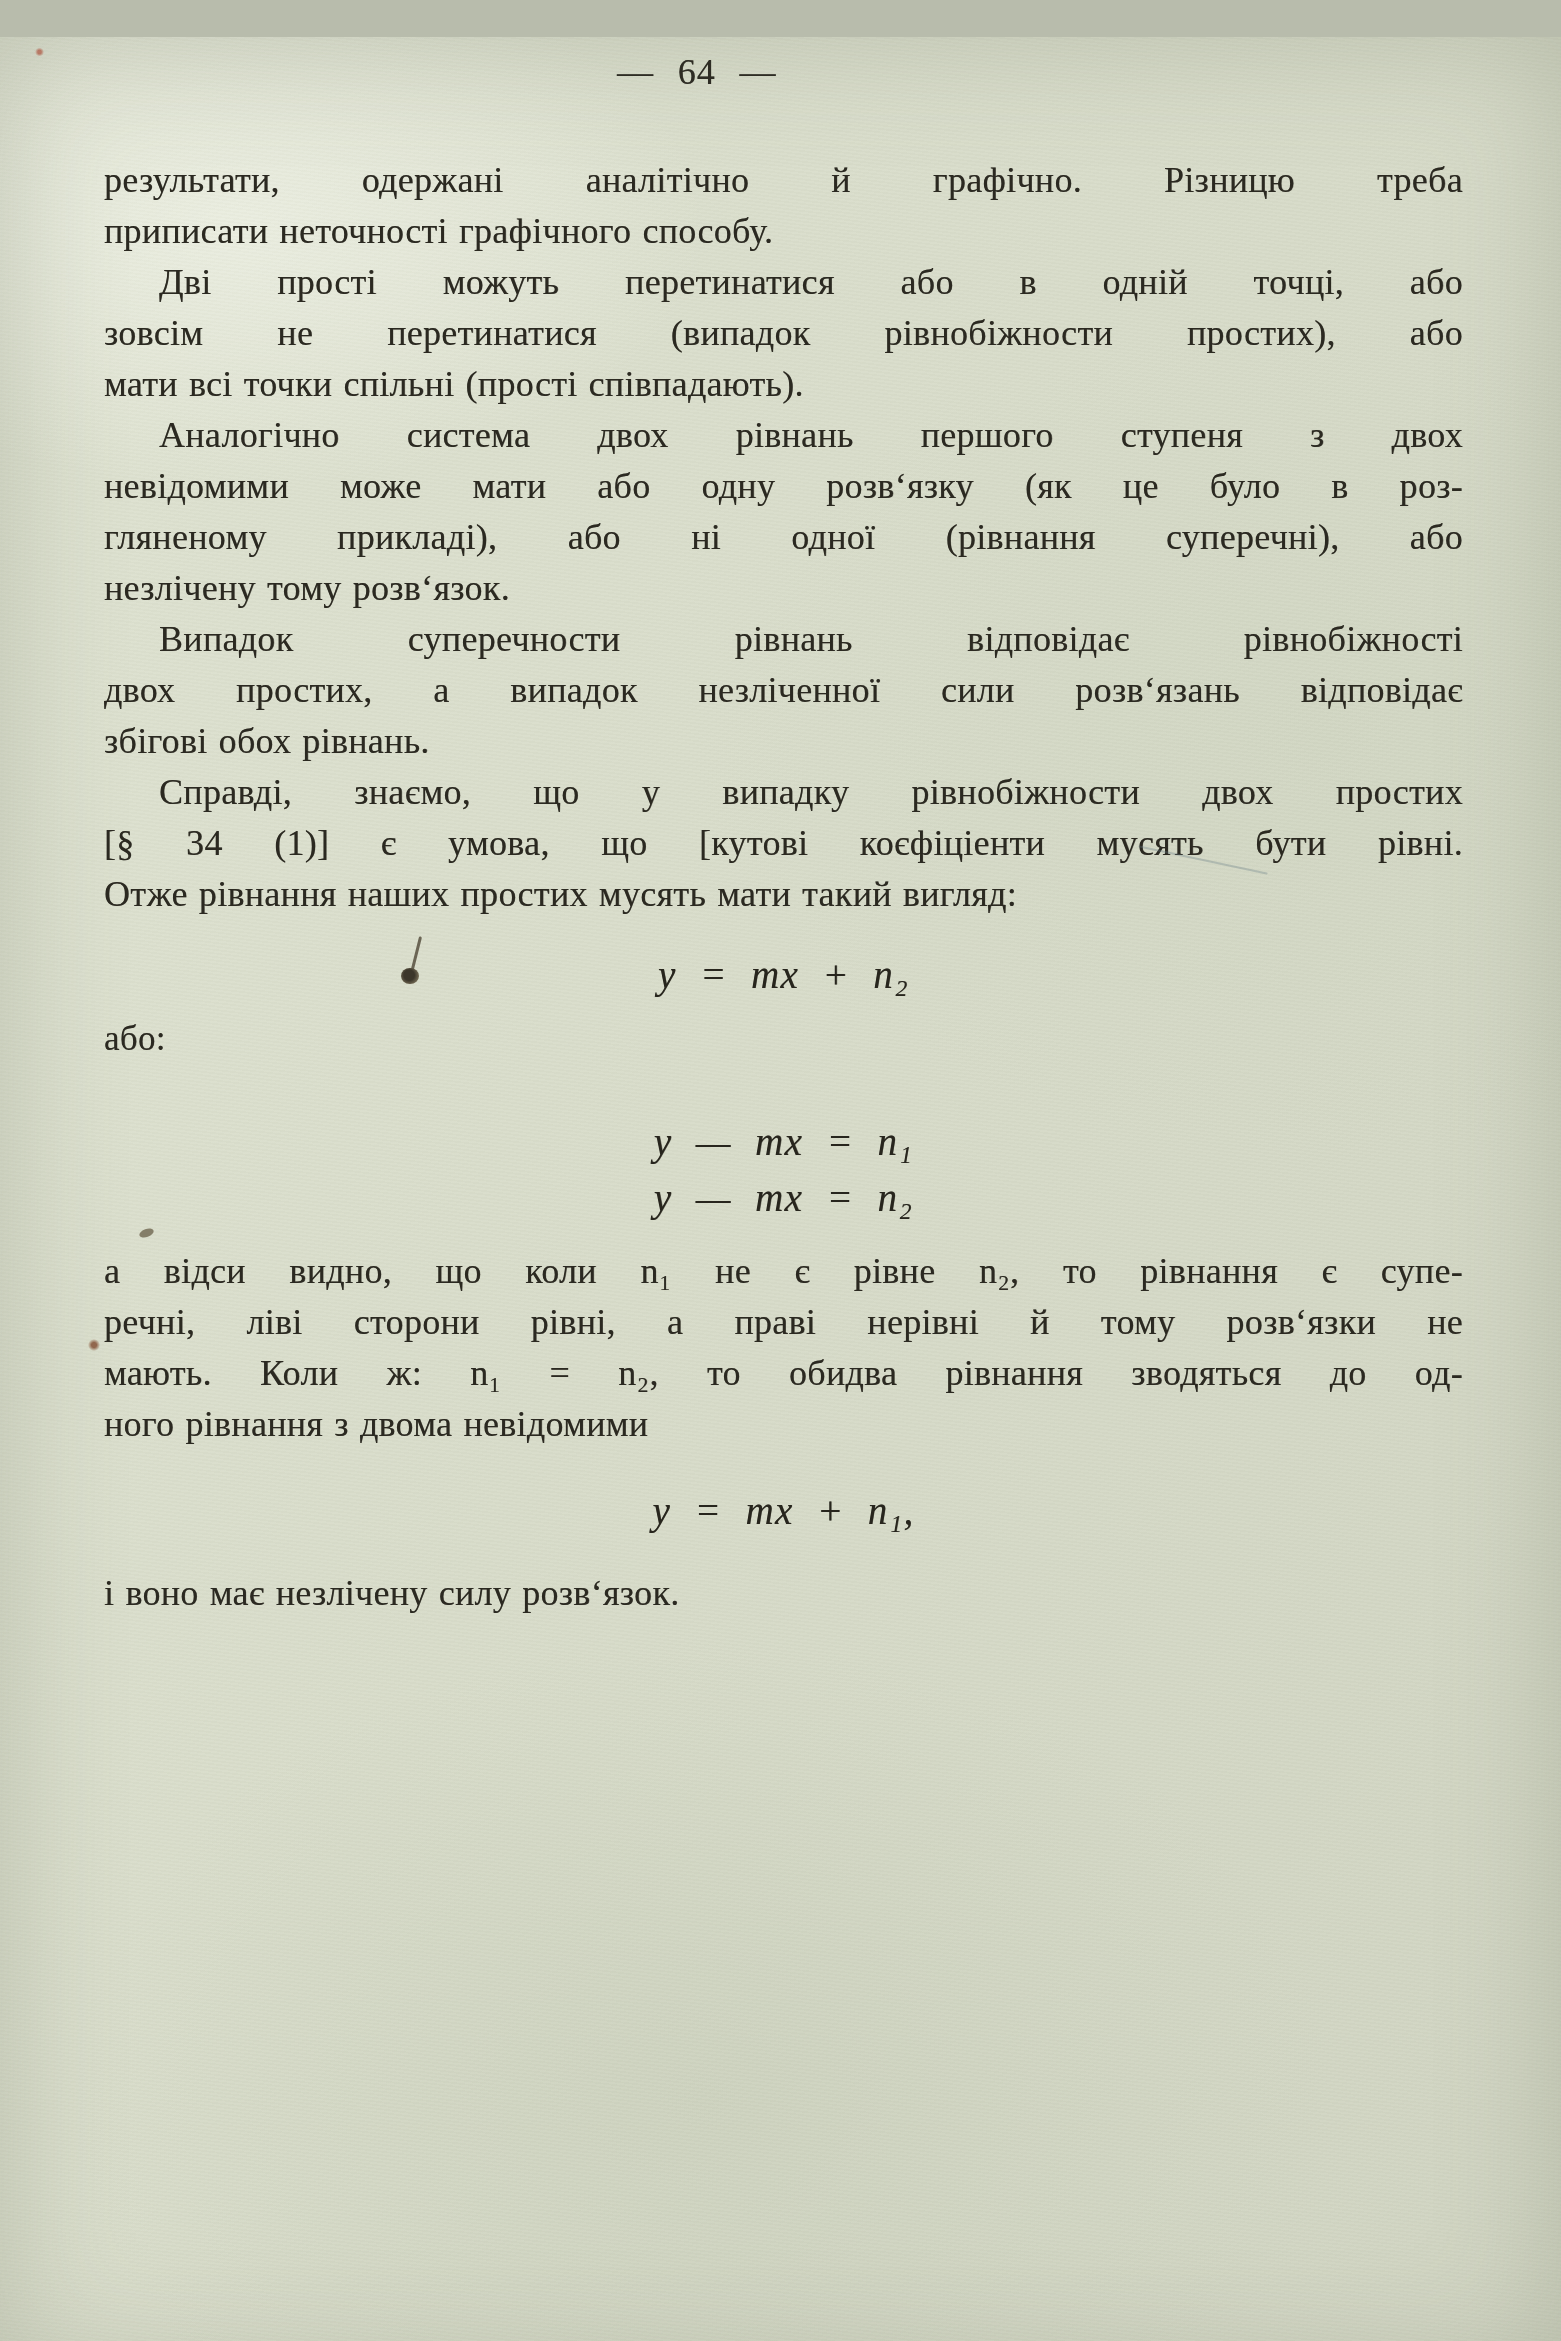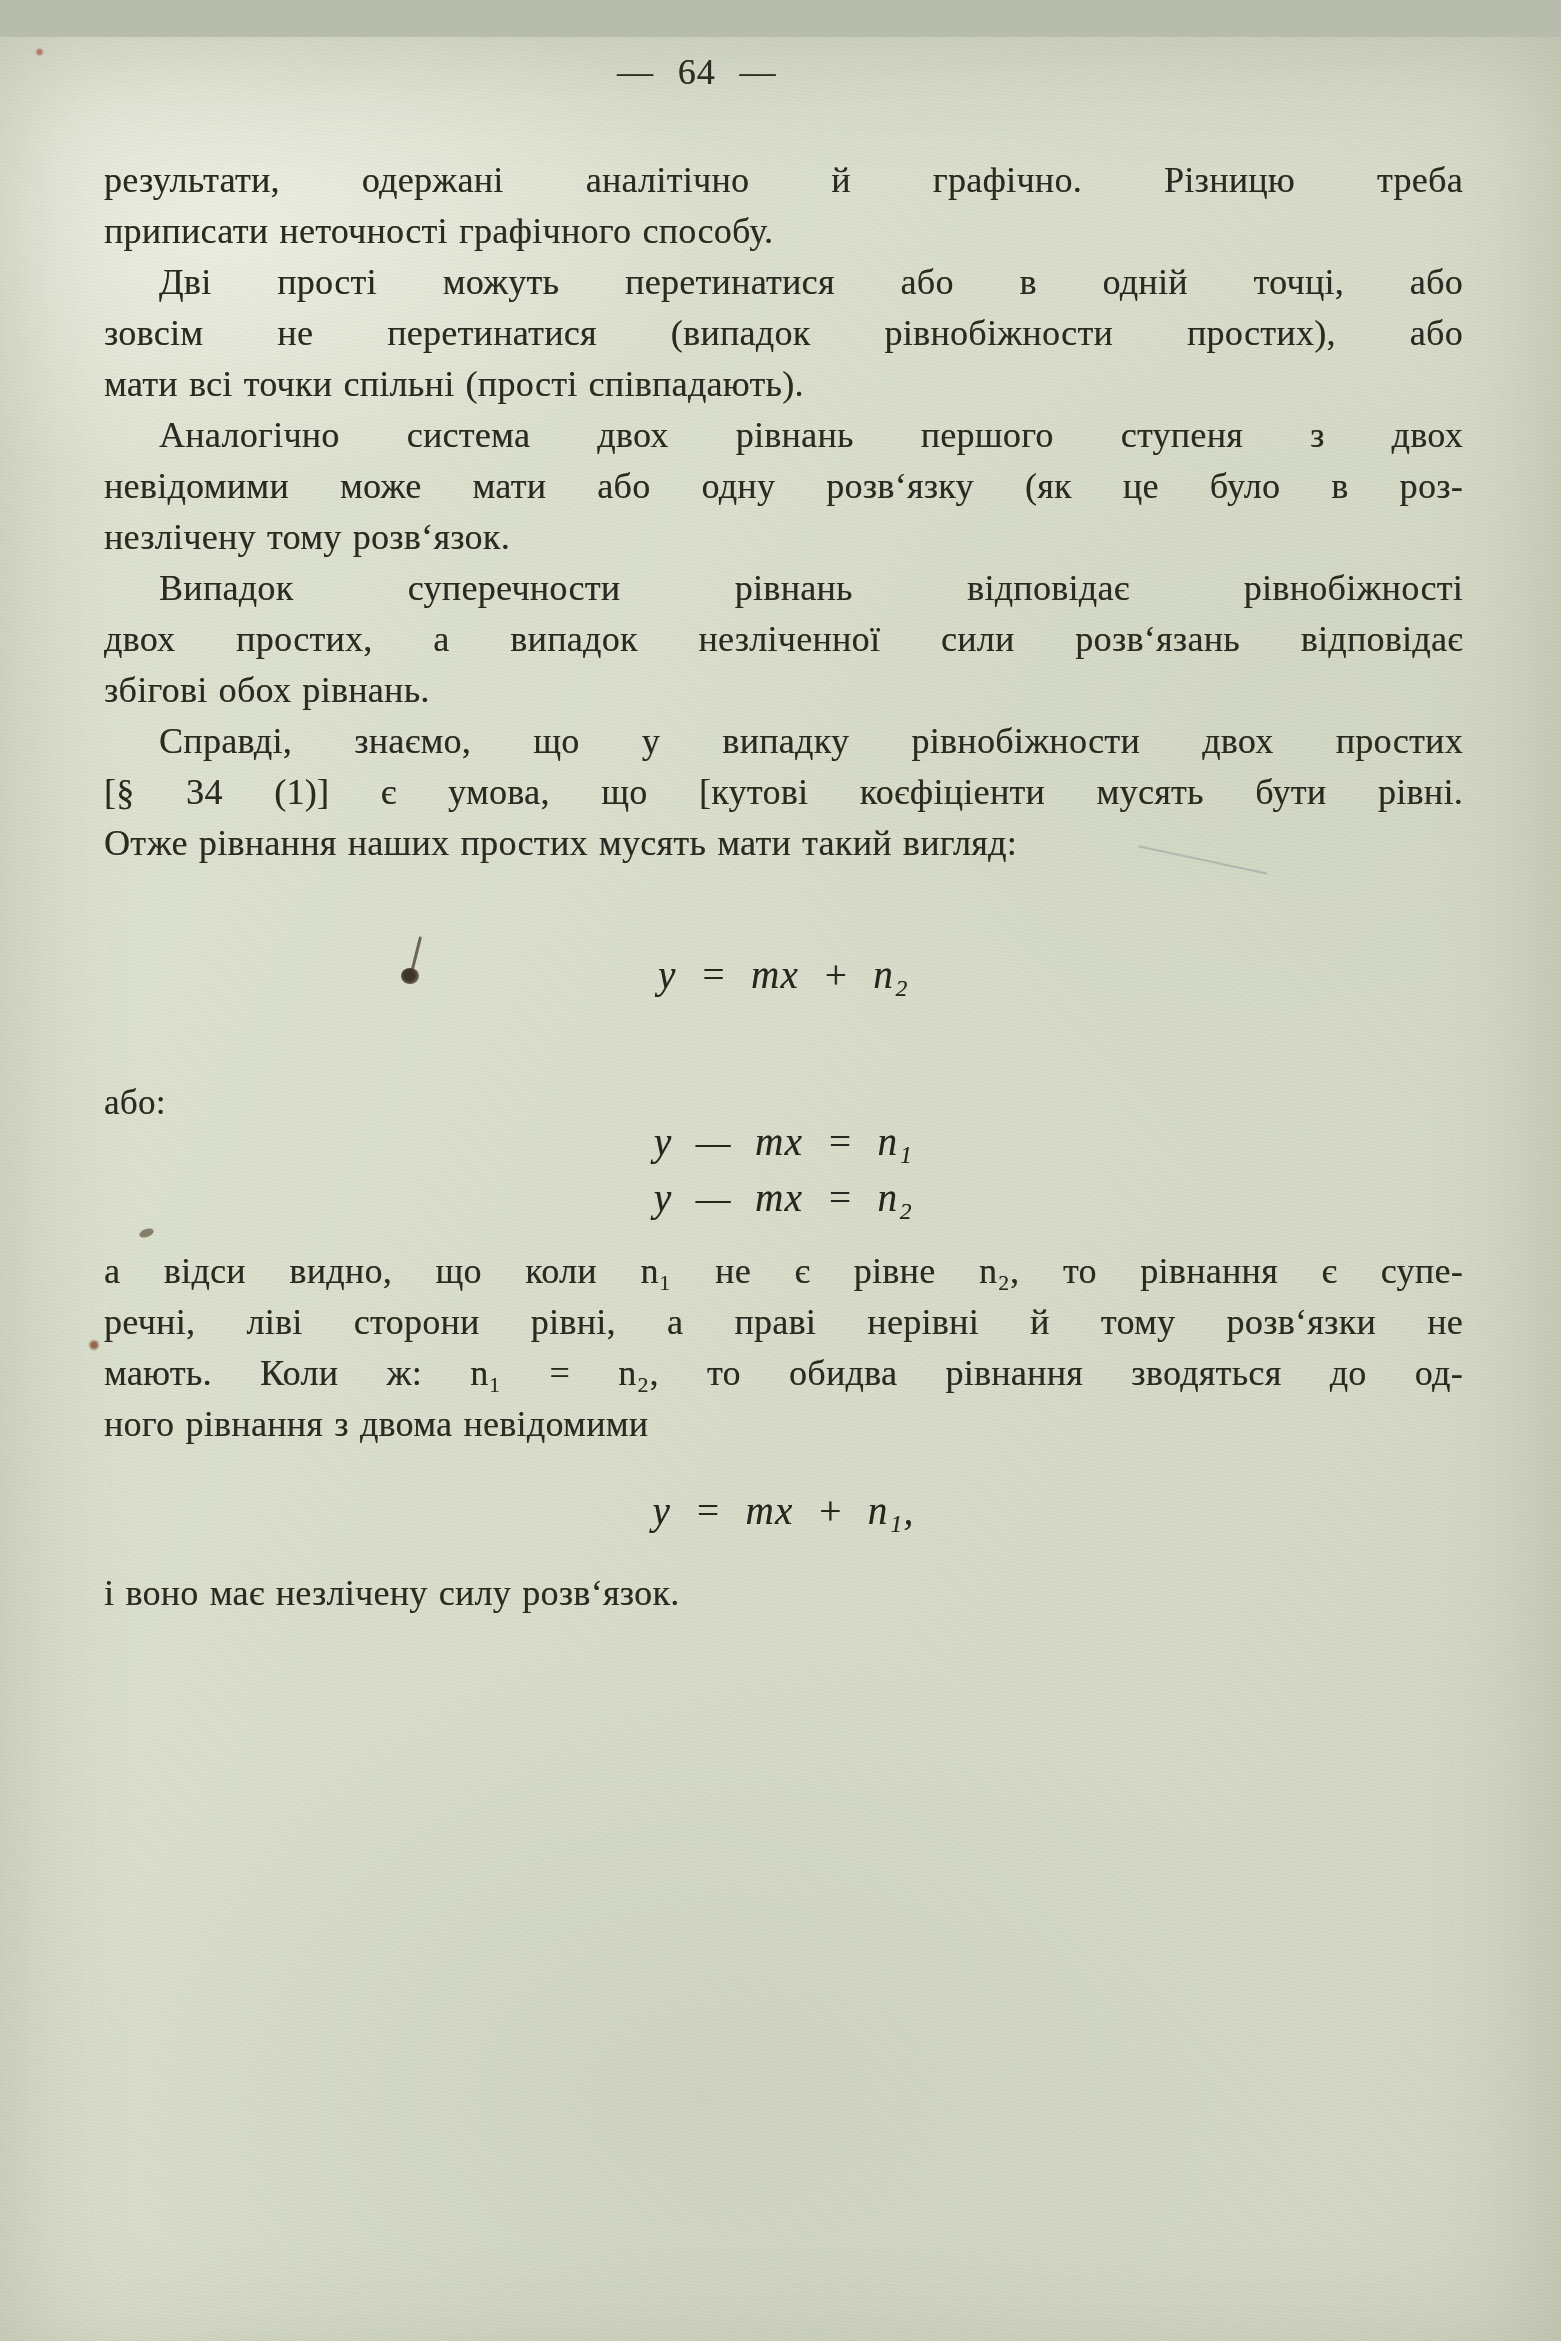--- a/index.html
+++ b/index.html
@@ -155,6 +155,7 @@
 
     <div class="line j ind">Аналогічно система двох рівнань першого ступеня з двох</div>
     <div class="line j">невідомими може мати або одну розв‘язку (як це було в роз-</div>
+    <div class="line j">гляненому прикладі), або ні одної (рівнання суперечні), або</div>
     <div class="line">незлічену тому розв‘язок.</div>
 
     <div class="line j ind">Випадок суперечности рівнань відповідає рівнобіжності</div>

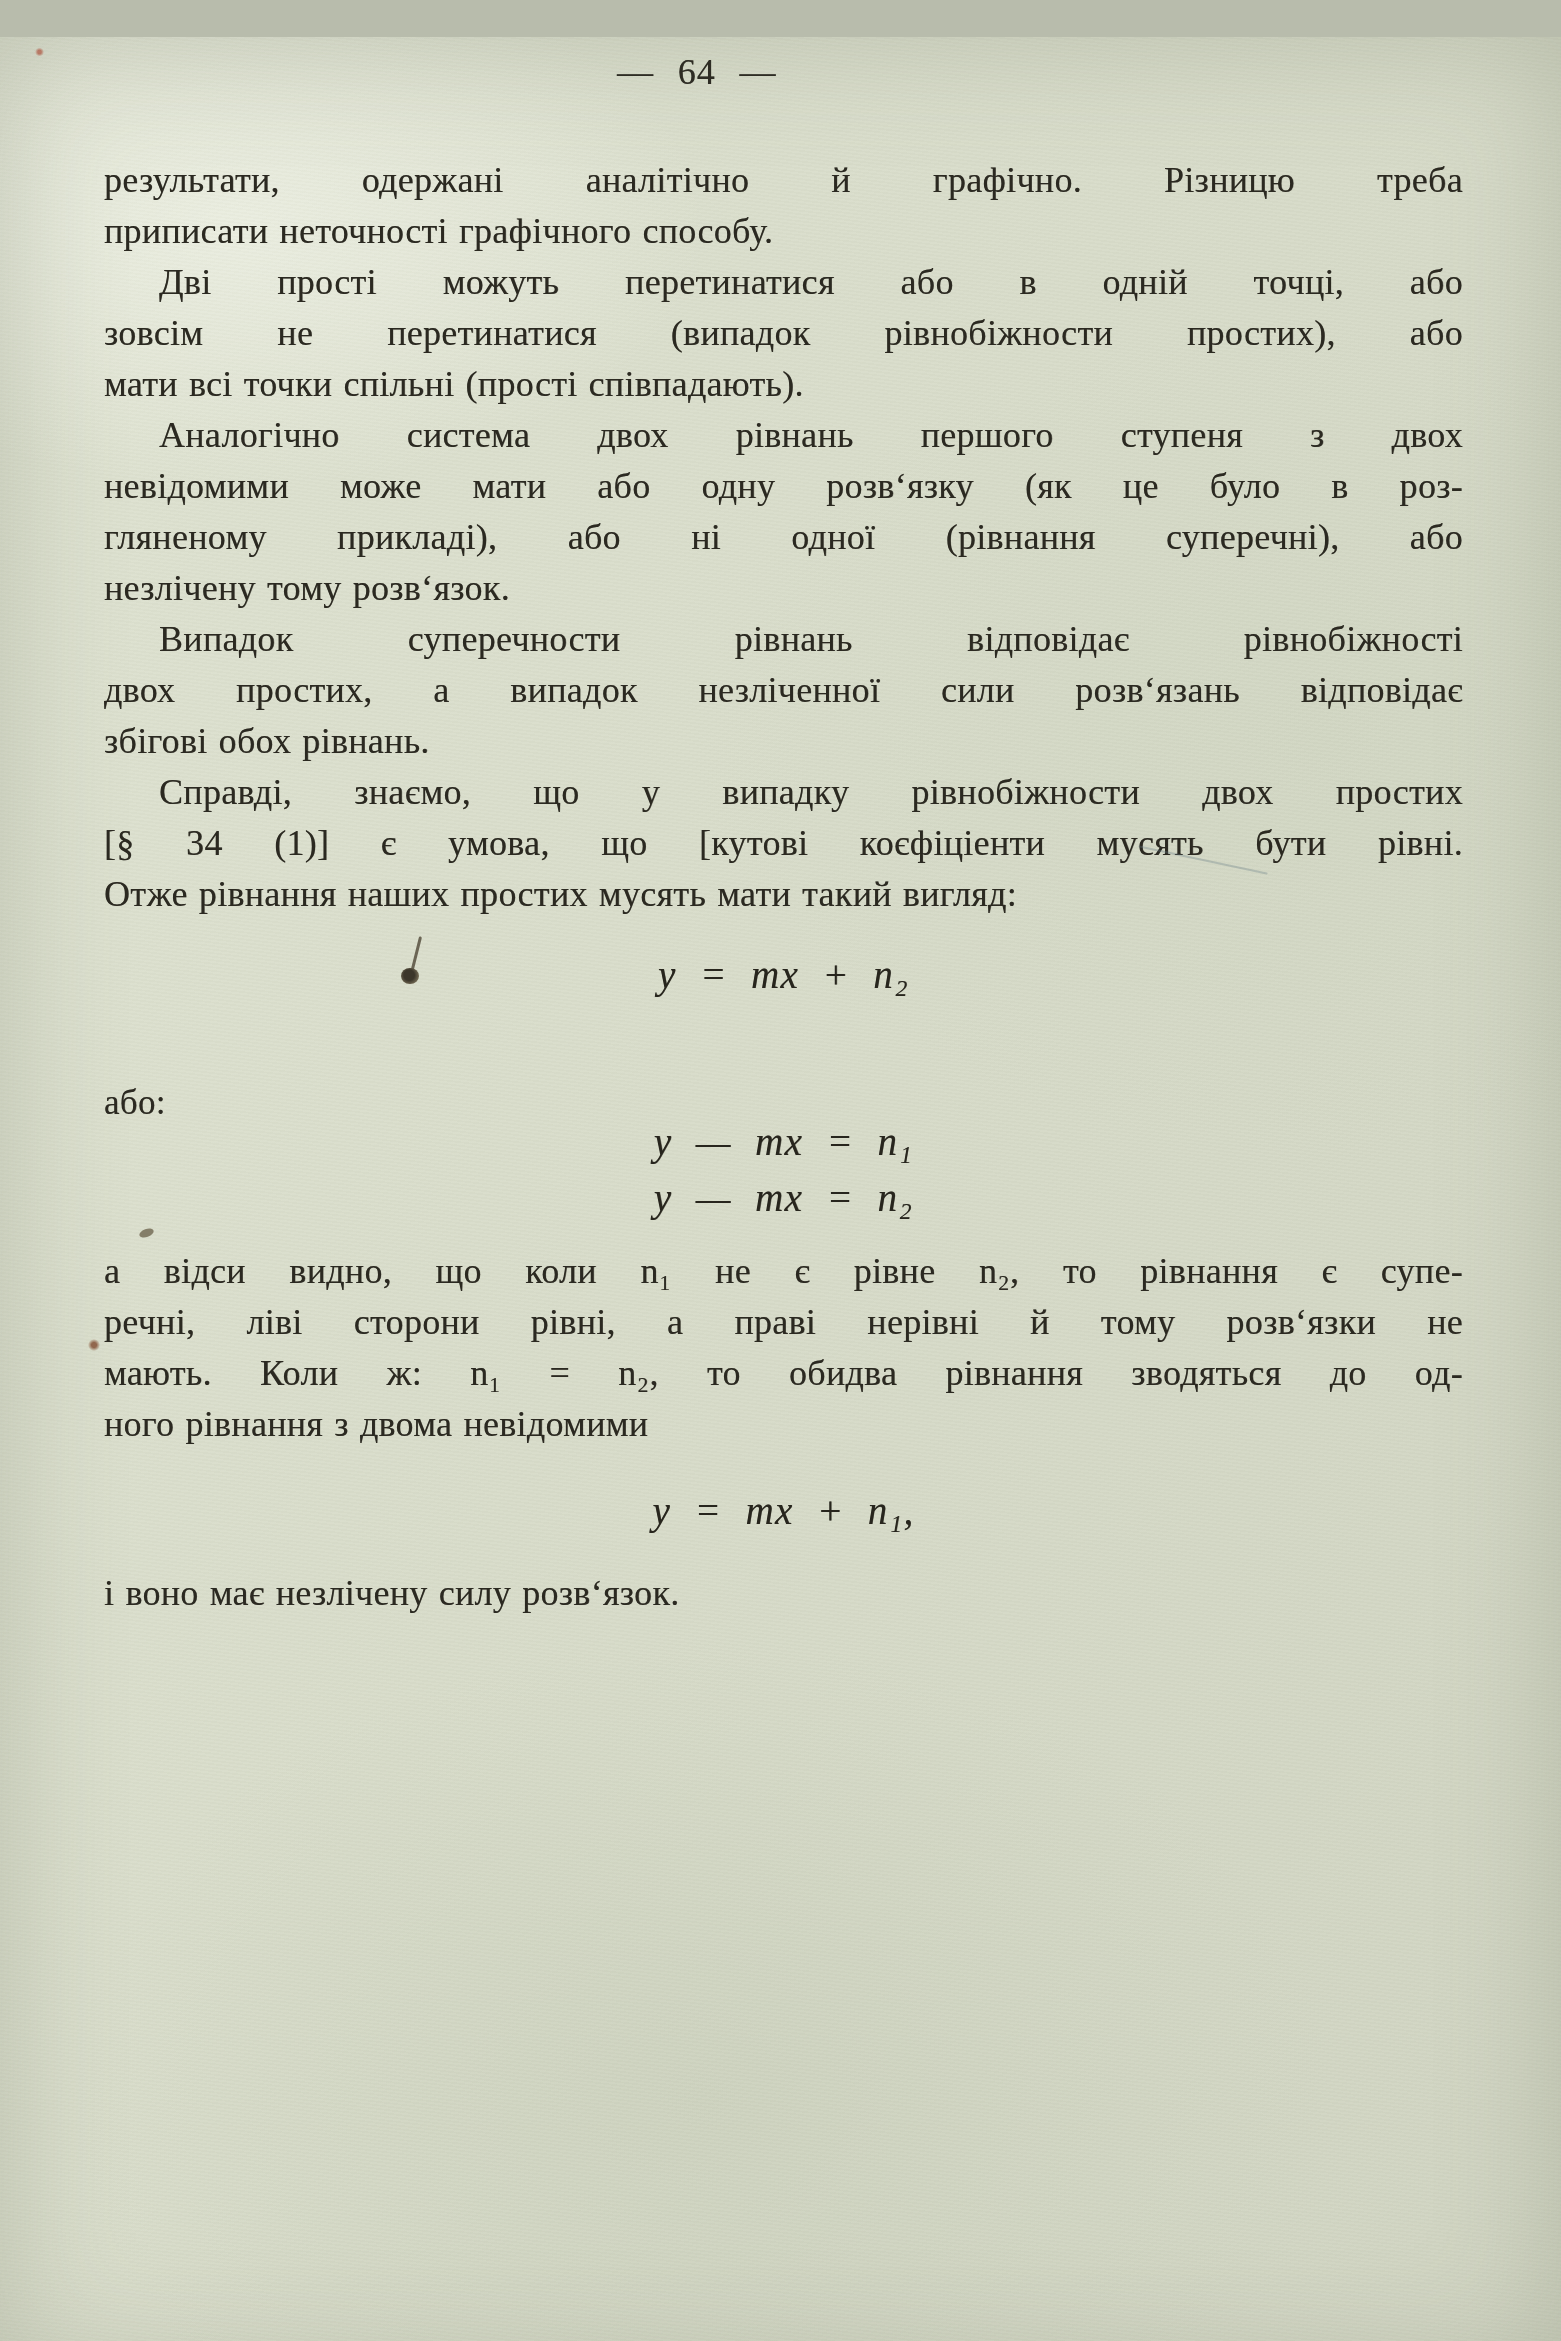--- a/index.html
+++ b/index.html
@@ -59,7 +59,7 @@
   .connector {
     position: absolute;
     left: 104px;
-    top: 1046px;
+    top: 982px;
     font-size: 35px;
     letter-spacing: 0.3px;
     text-shadow: 0.3px 0.3px 0.4px rgba(40,38,30,0.5);

